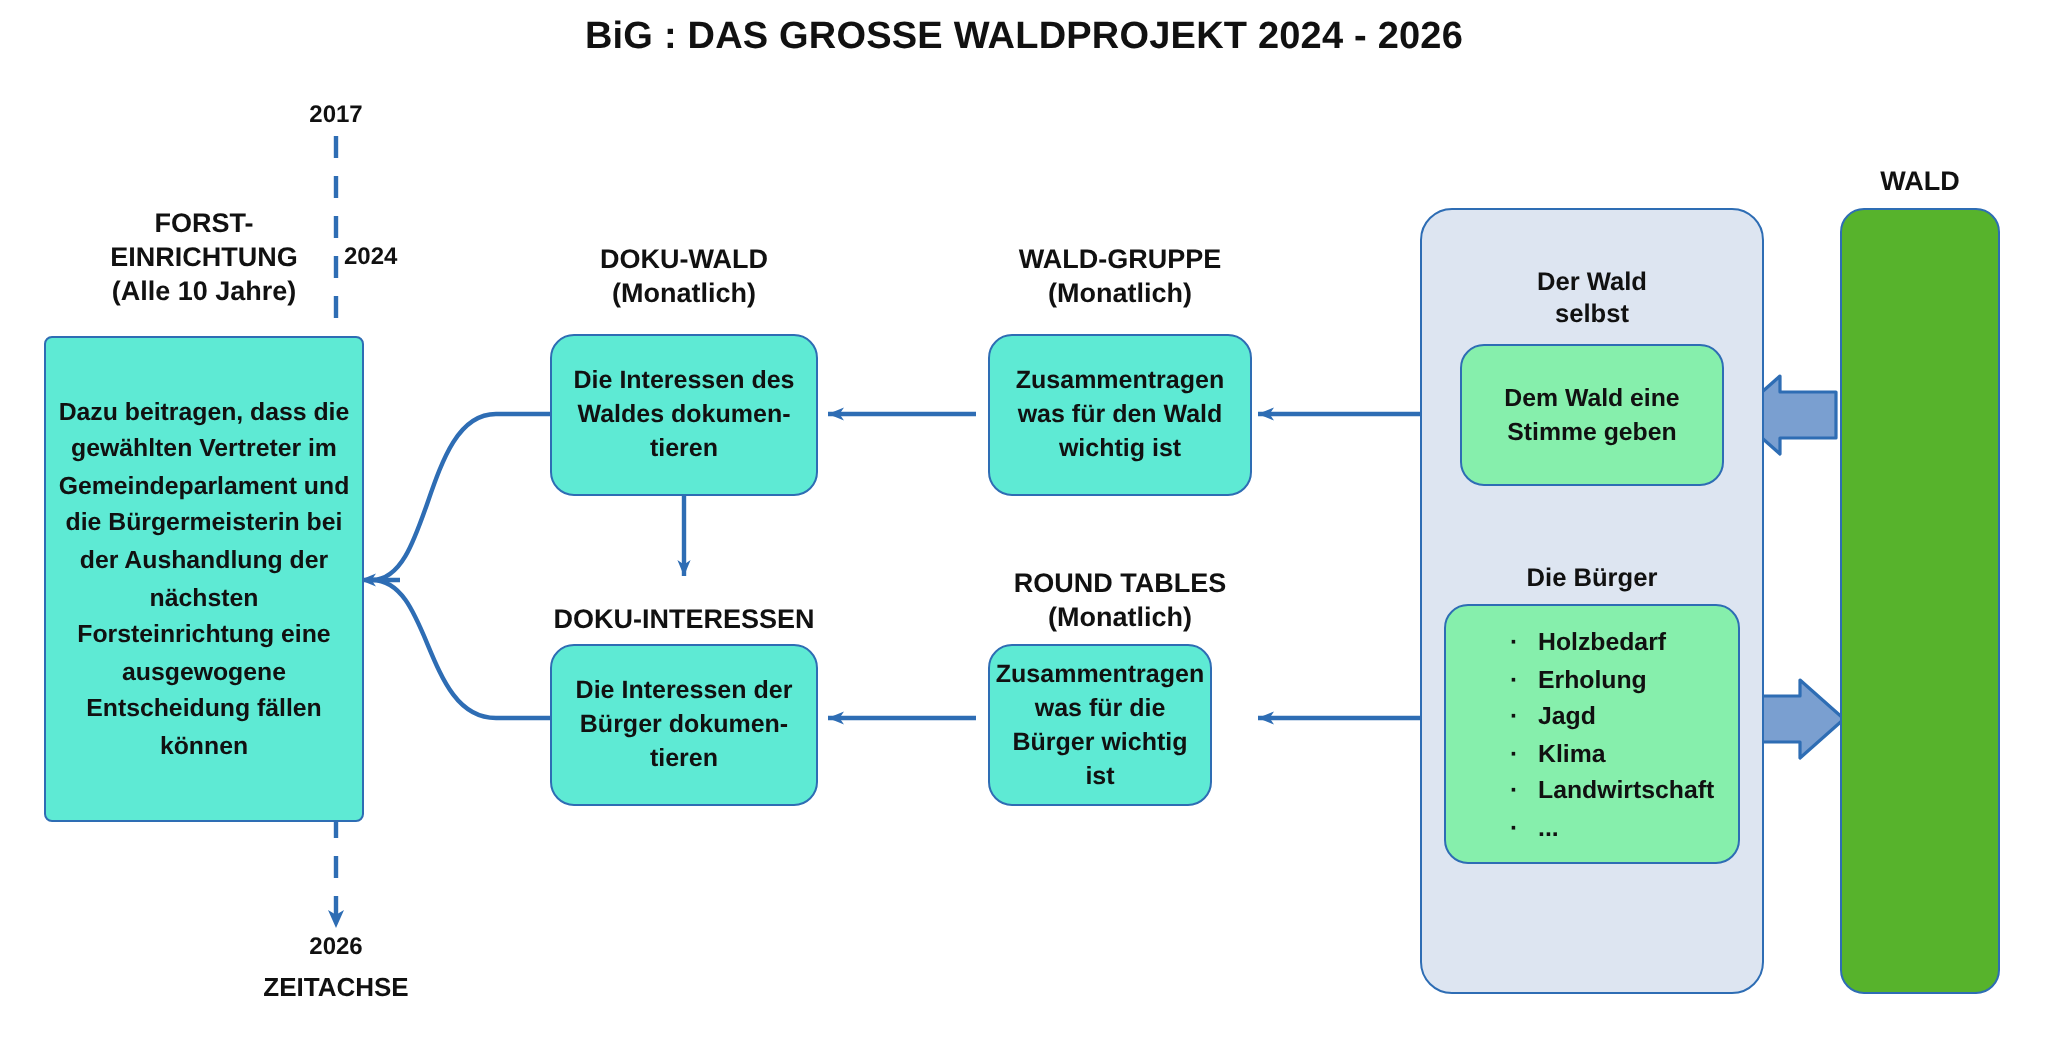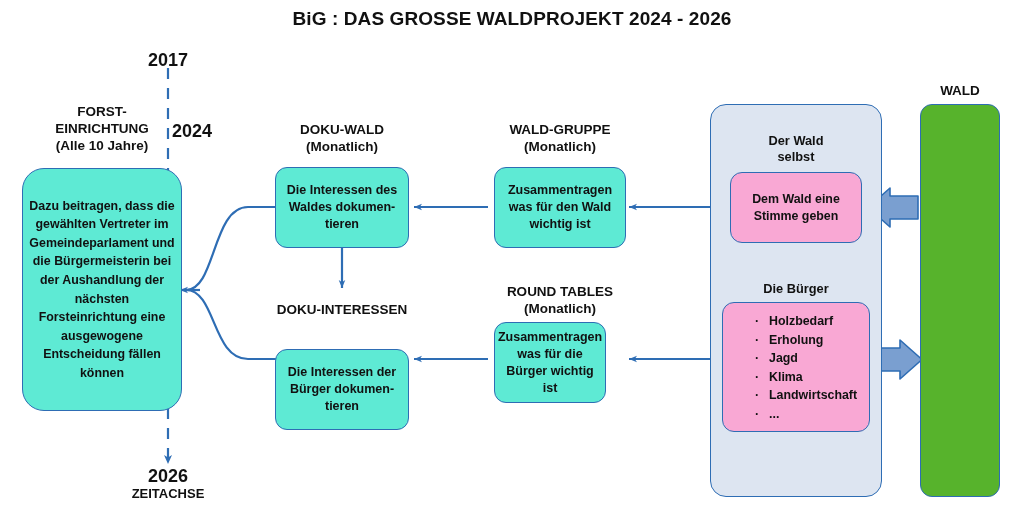--- a/index.html
+++ b/index.html
@@ -128,7 +128,7 @@
   }
 
   .year {
-    font-size: 18px;
+    font-size: 12px;
     font-weight: bold;
     color: #111;
     text-align: center;

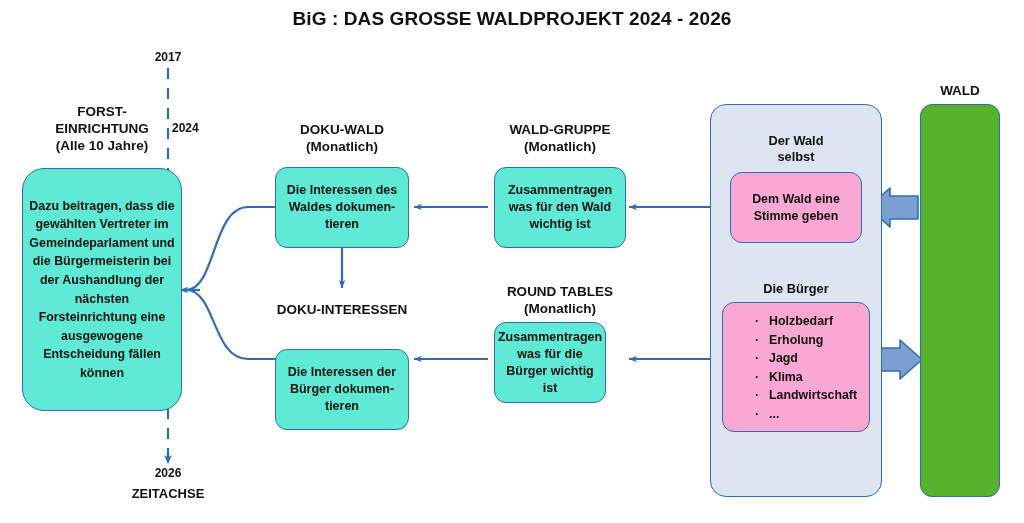--- a/index.html
+++ b/index.html
@@ -66,7 +66,7 @@
   
   #forst-box {
     left: 22px; top: 168px; width: 160px; height: 243px;
-    border-radius: 22px;
+    border-radius: 4px;
     font-size: 12.4px;
     line-height: 18.6px;
   }

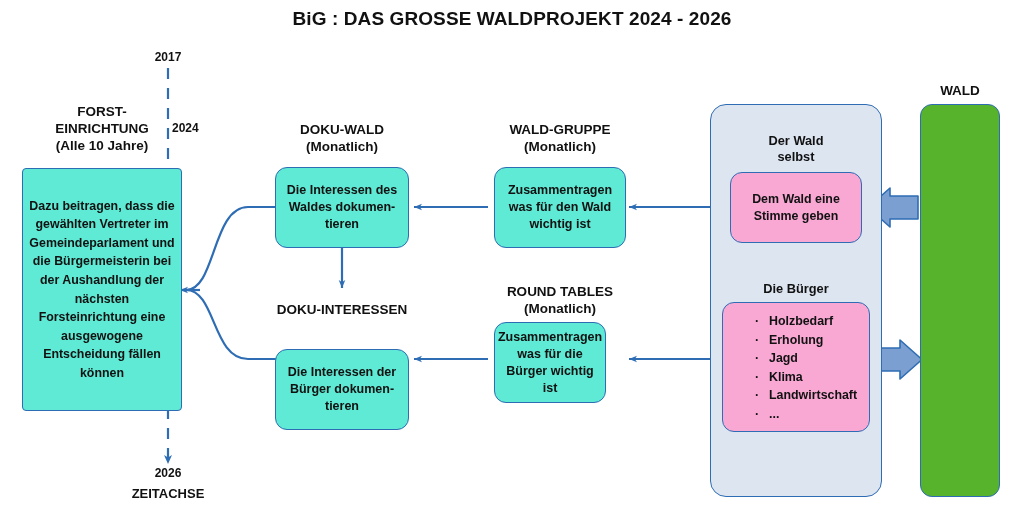--- a/index.html
+++ b/index.html
@@ -96,7 +96,7 @@
   .inner-box {
     border: 1.4px solid #2e6db4;
     border-radius: 12px;
-    background: #f9a8d4;
+    background: #86efac;
     text-align: center;
     font-size: 12.4px;
     font-weight: bold;

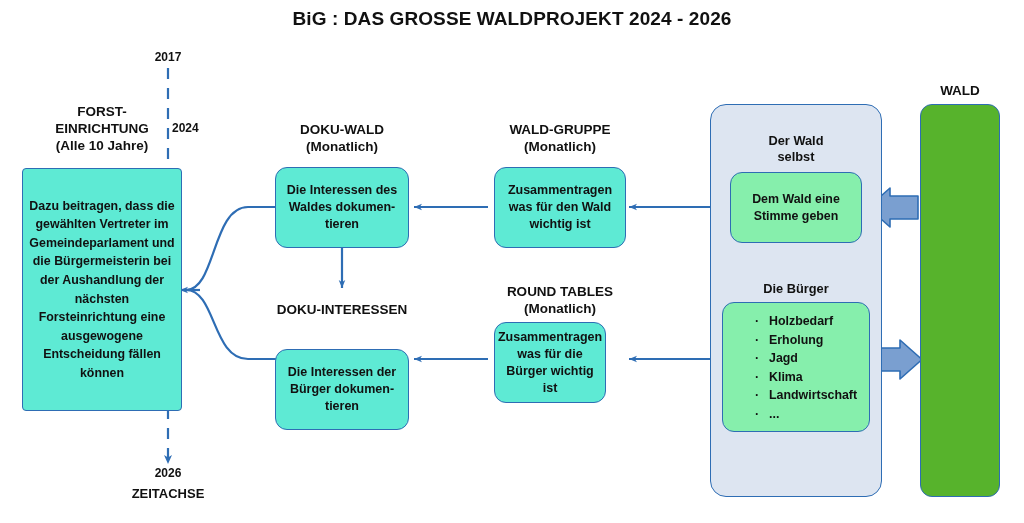--- a/index.html
+++ b/index.html
@@ -212,7 +212,7 @@
   <div class="abs caption" style="left:257px; top:301px; width:170px;">
     <div>DOKU-INTERESSEN</div>
   </div>
-  <div class="abs pbox" id="doku-interessen-box" style="left:275px; top:322px; width:134px; height:81px;margin-top:27px;">
+  <div class="abs pbox" id="doku-interessen-box" style="left:275px; top:322px; width:134px; height:81px;">
     <span>Die Interessen der Bürger dokumen-tieren</span>
   </div>
 

